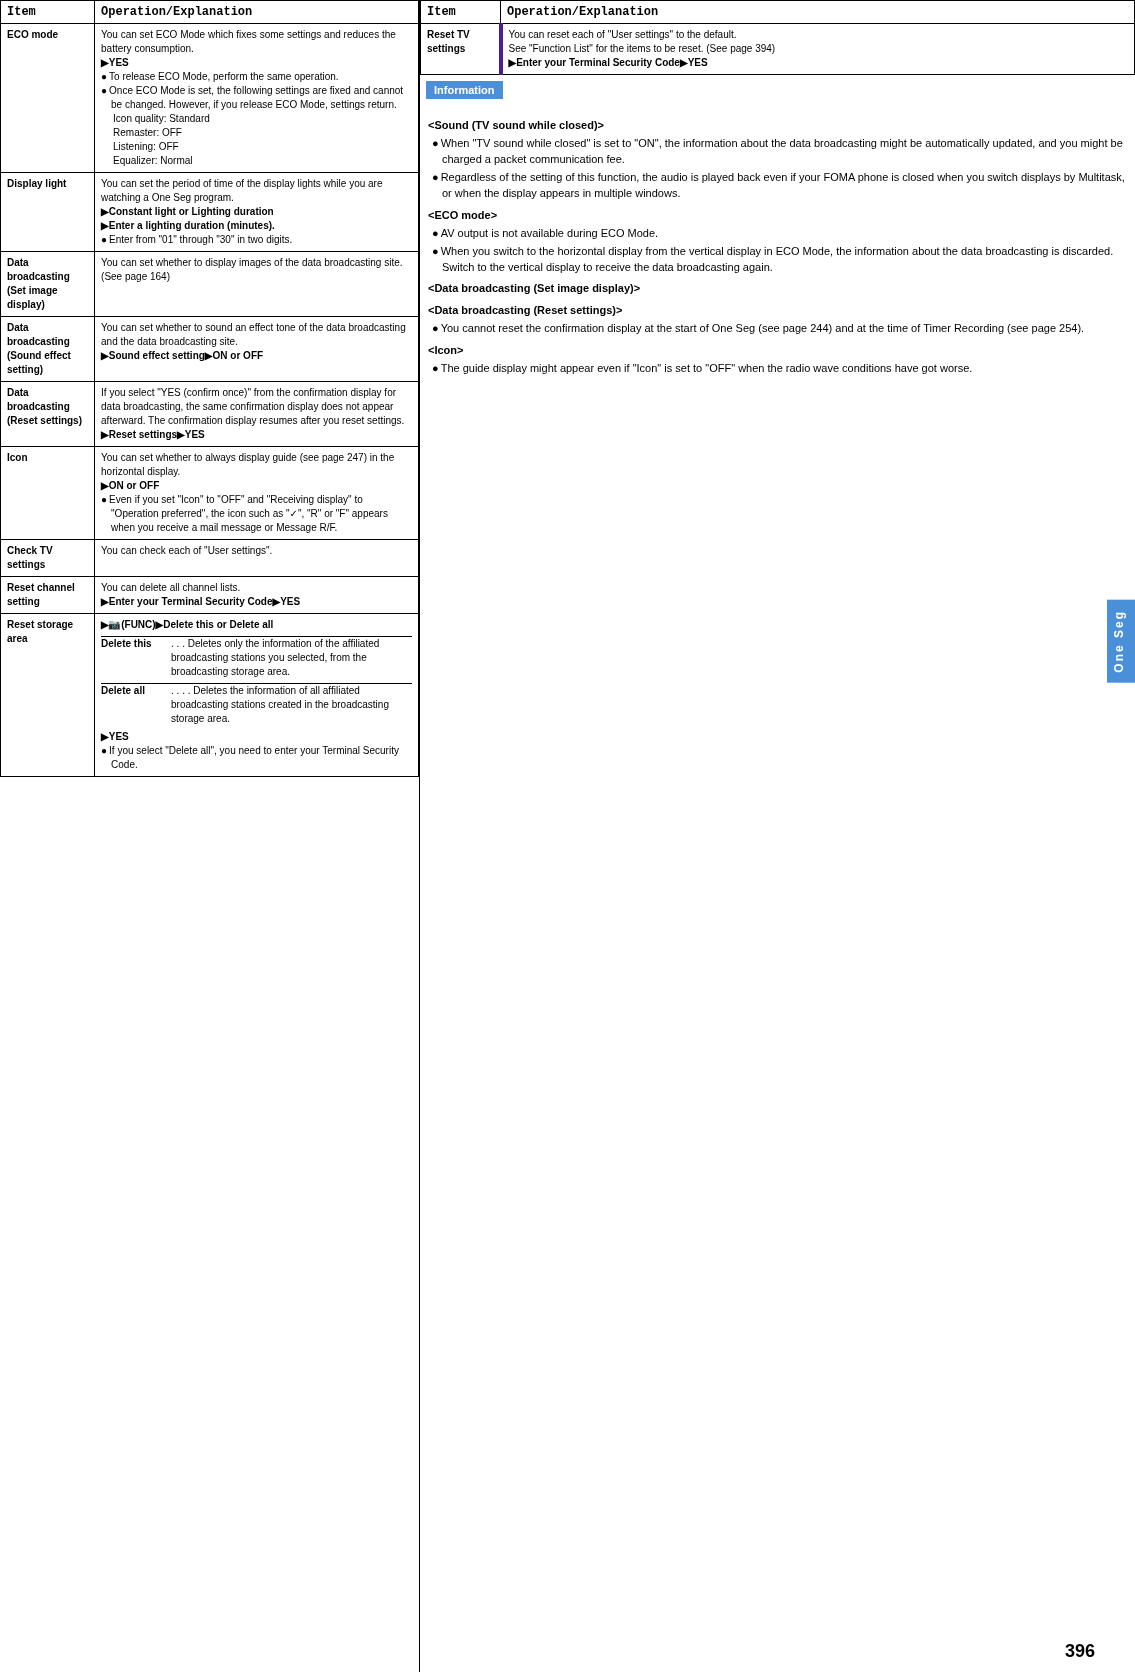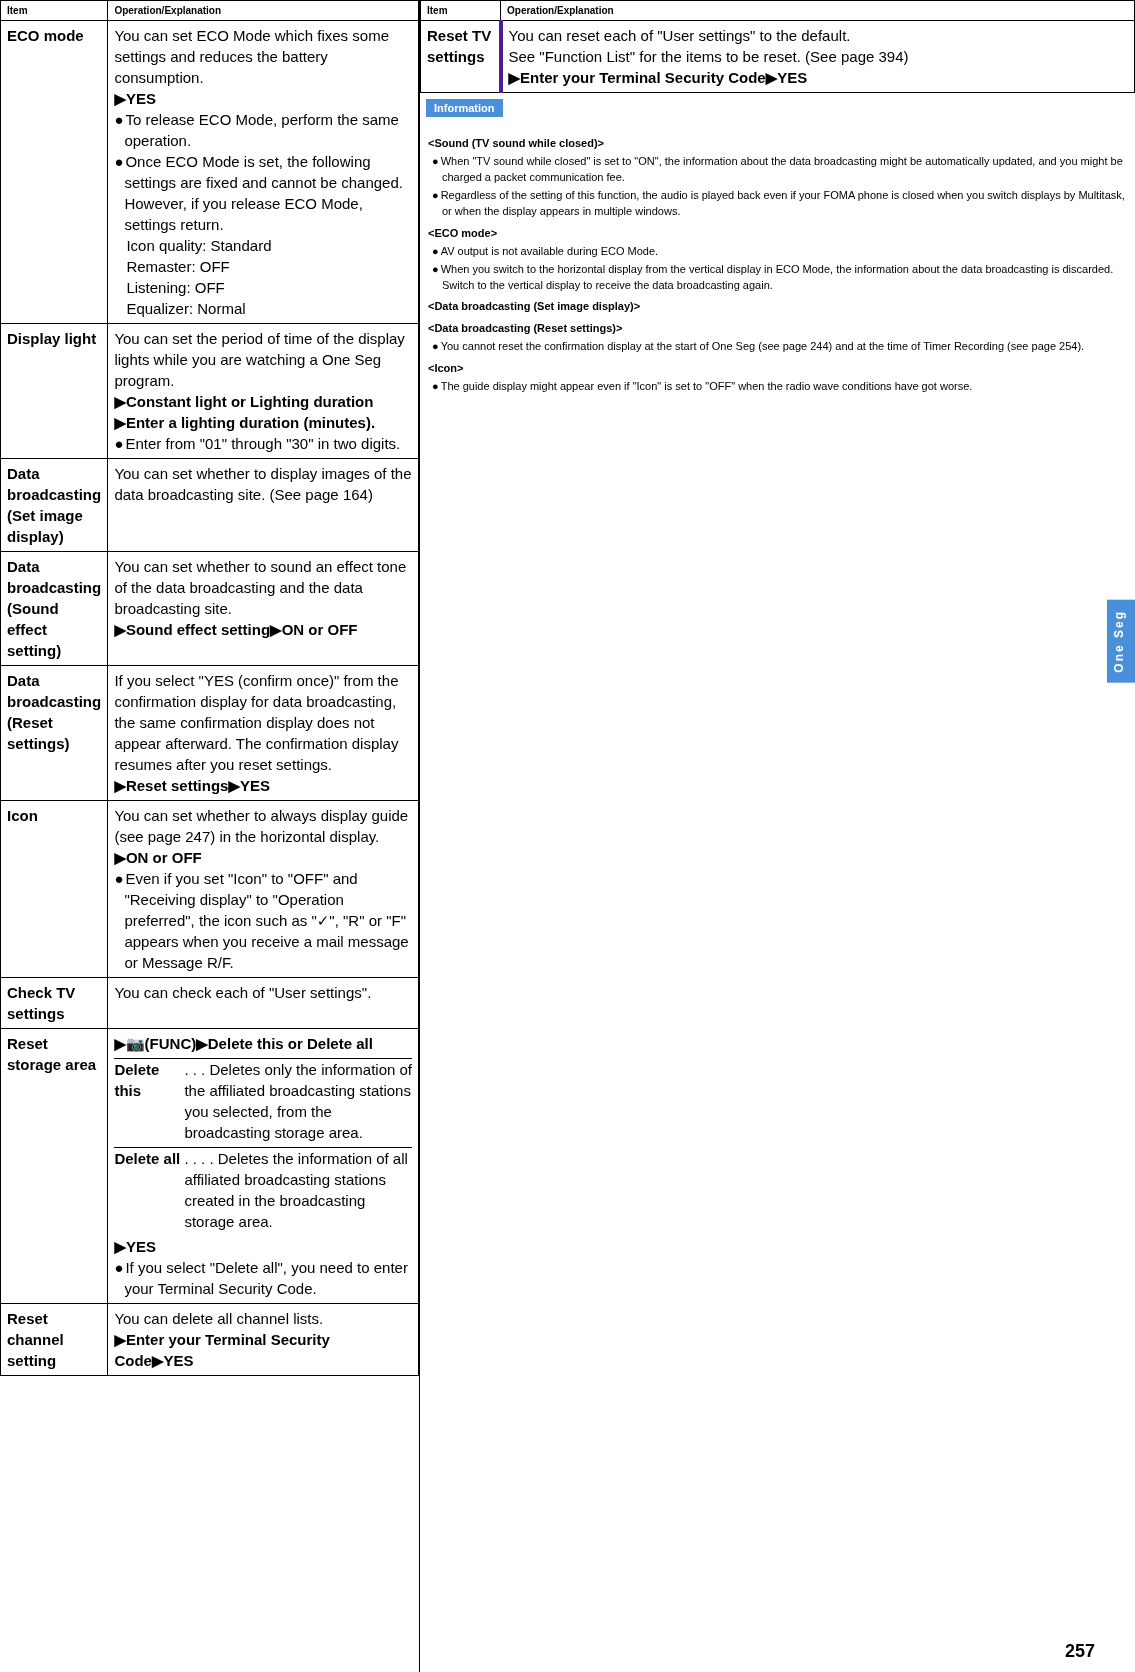--- a/index.html
+++ b/index.html
@@ -38,7 +38,8 @@
       padding: 4px 6px;
       text-align: left;
       font-weight: bold;
-      font-size: 10px;
+      font-size: 12px;
+      font-family: Liberation Mono, monospace;
     }
     td {
       border: 1px solid #000;

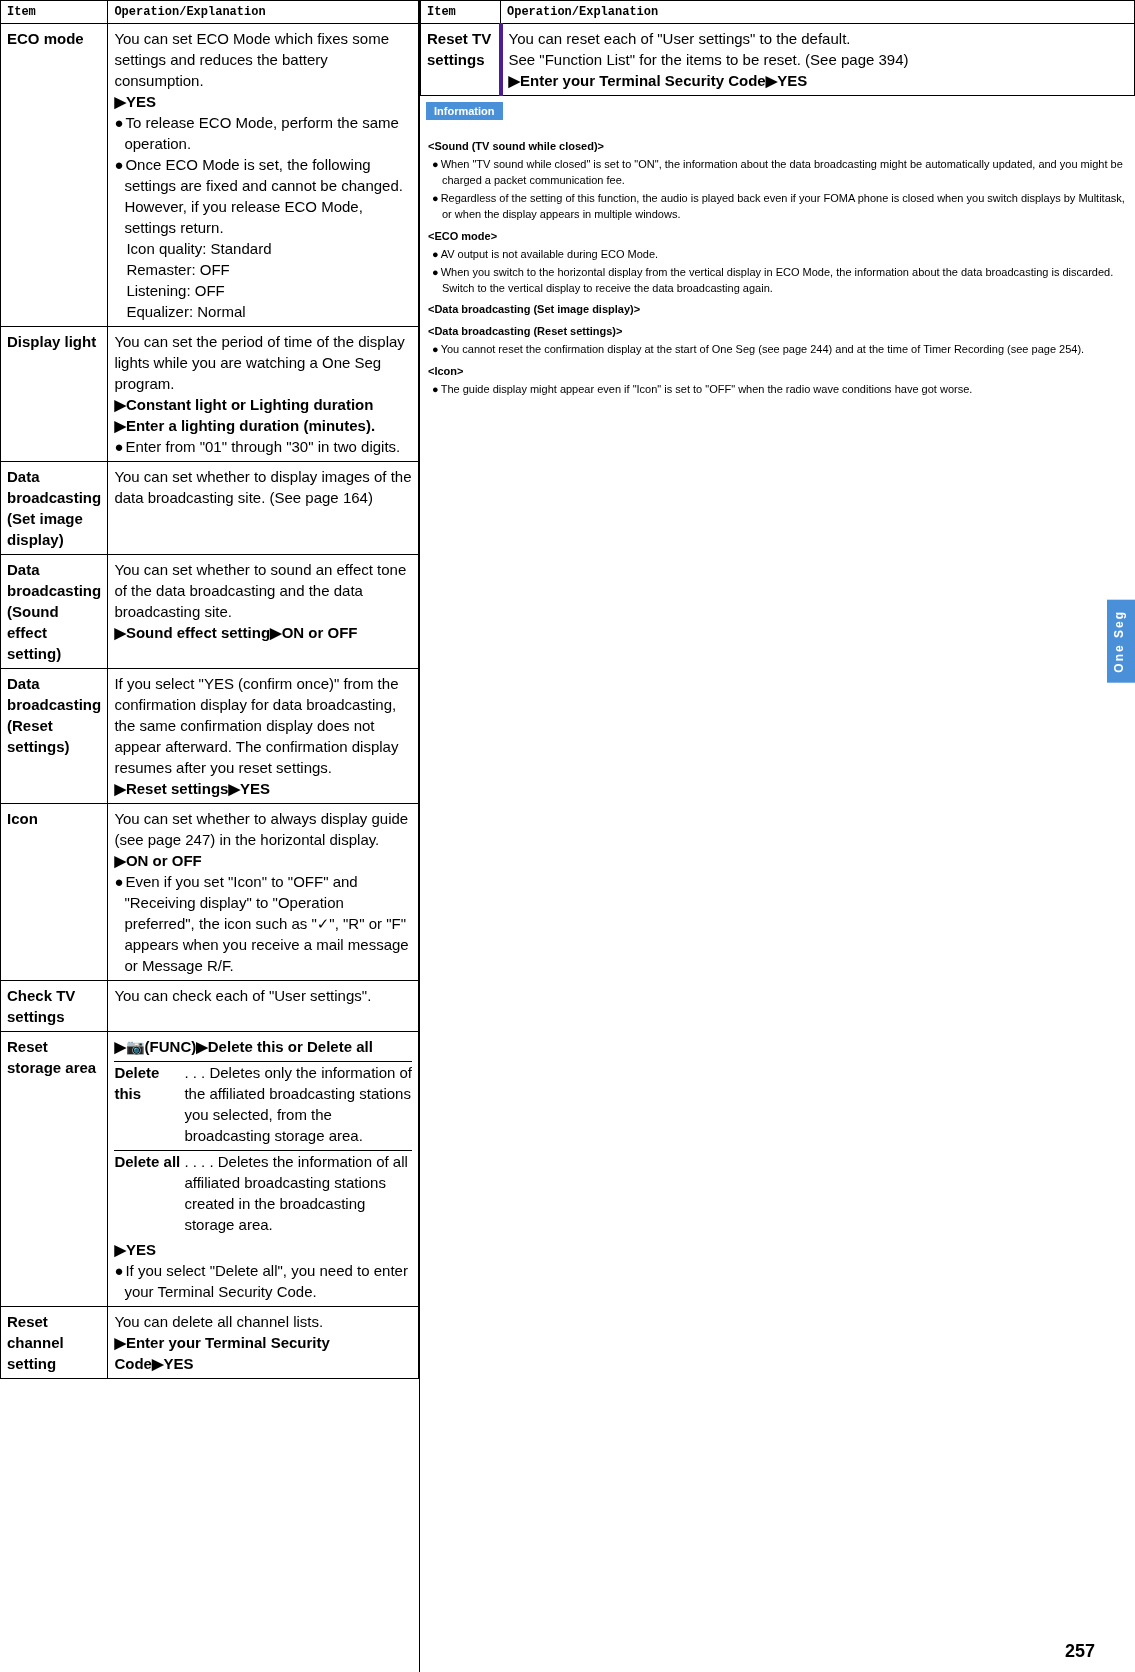--- a/index.html
+++ b/index.html
@@ -46,7 +46,7 @@
       border-top: none;
       padding: 4px 6px;
       vertical-align: top;
-      font-size: 15px;
+      font-size: 10px;
       line-height: 1.4;
     }
     td.item-cell {

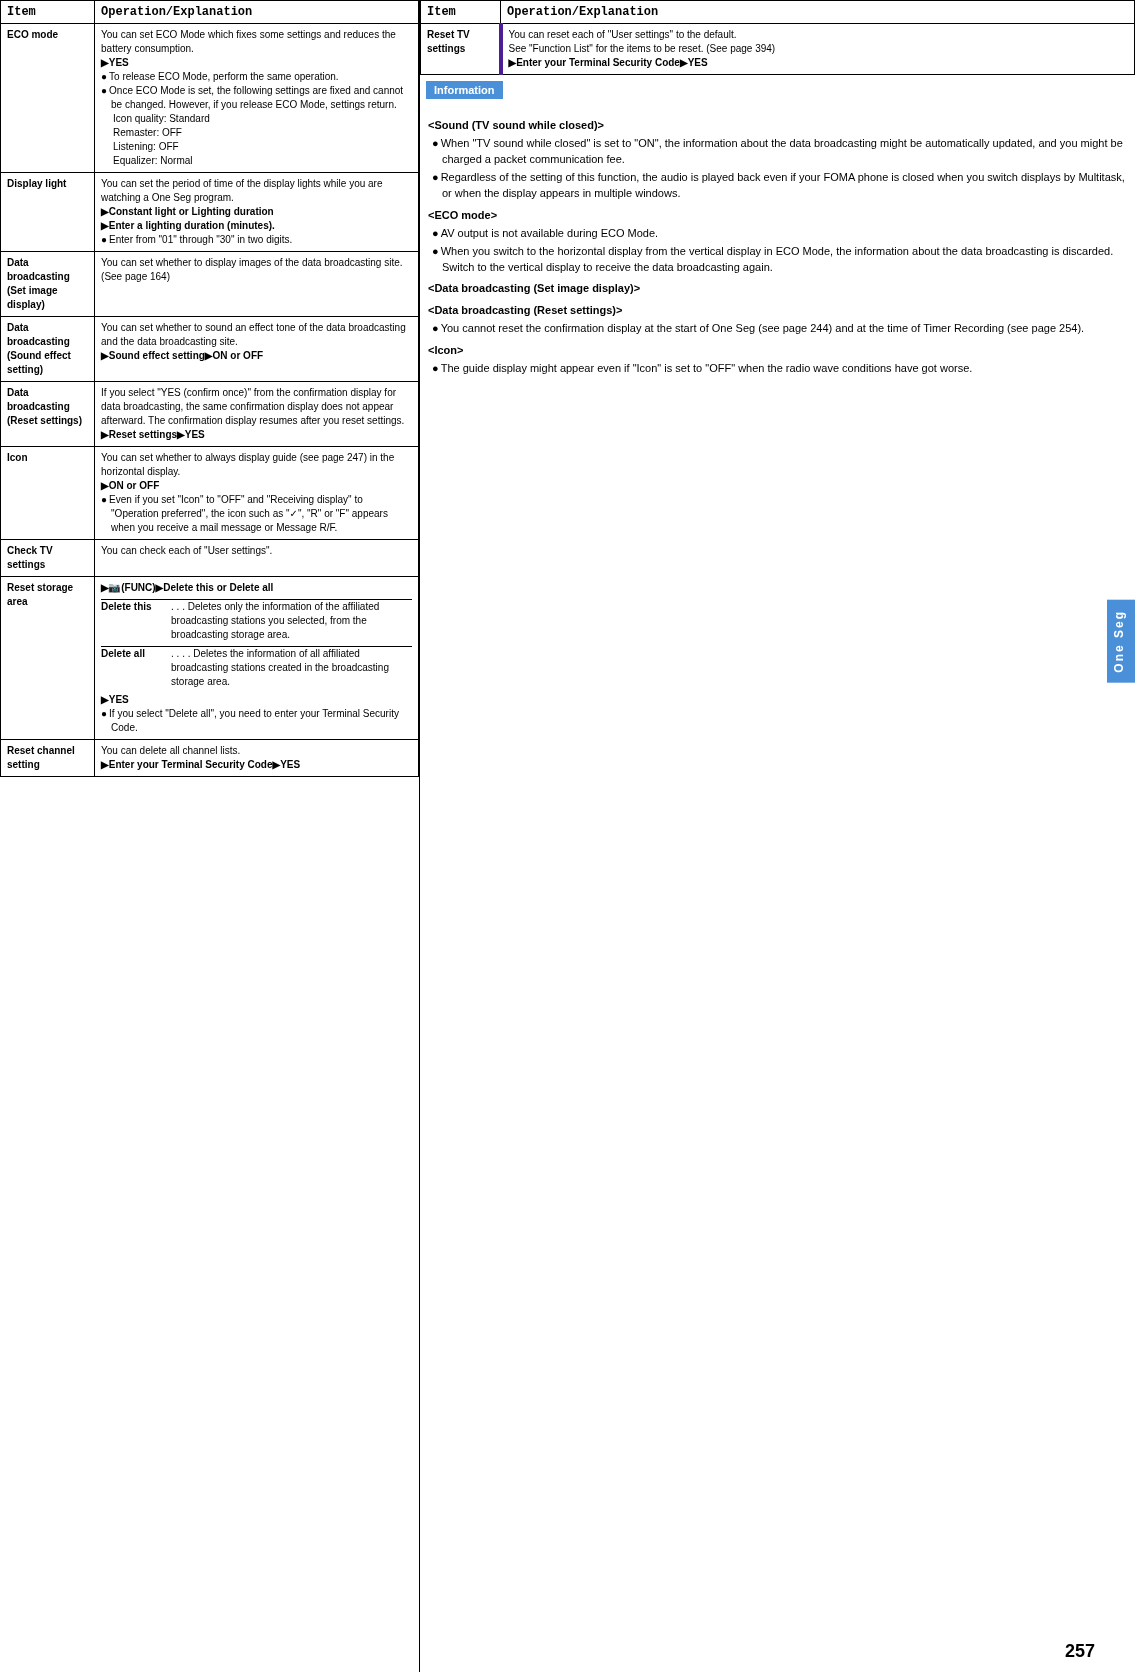--- a/index.html
+++ b/index.html
@@ -221,6 +221,14 @@
           <td class="item-cell">Check TV settings</td>
           <td class="op-cell">
             You can check each of "User settings".
+          </td>
+        </tr>
+
+        <tr class="row-divider">
+          <td class="item-cell">Reset channel setting</td>
+          <td class="op-cell">
+            You can delete all channel lists.<br>
+            <span class="bold">▶Enter your Terminal Security Code▶YES</span>
           </td>
         </tr>
 
@@ -244,14 +252,6 @@
             <span class="bullet">If you select "Delete all", you need to enter your Terminal Security Code.</span>
           </td>
         </tr>
-
-        <tr class="row-divider">
-          <td class="item-cell">Reset channel setting</td>
-          <td class="op-cell">
-            You can delete all channel lists.<br>
-            <span class="bold">▶Enter your Terminal Security Code▶YES</span>
-          </td>
-        </tr>
       </tbody>
     </table>
   </div>

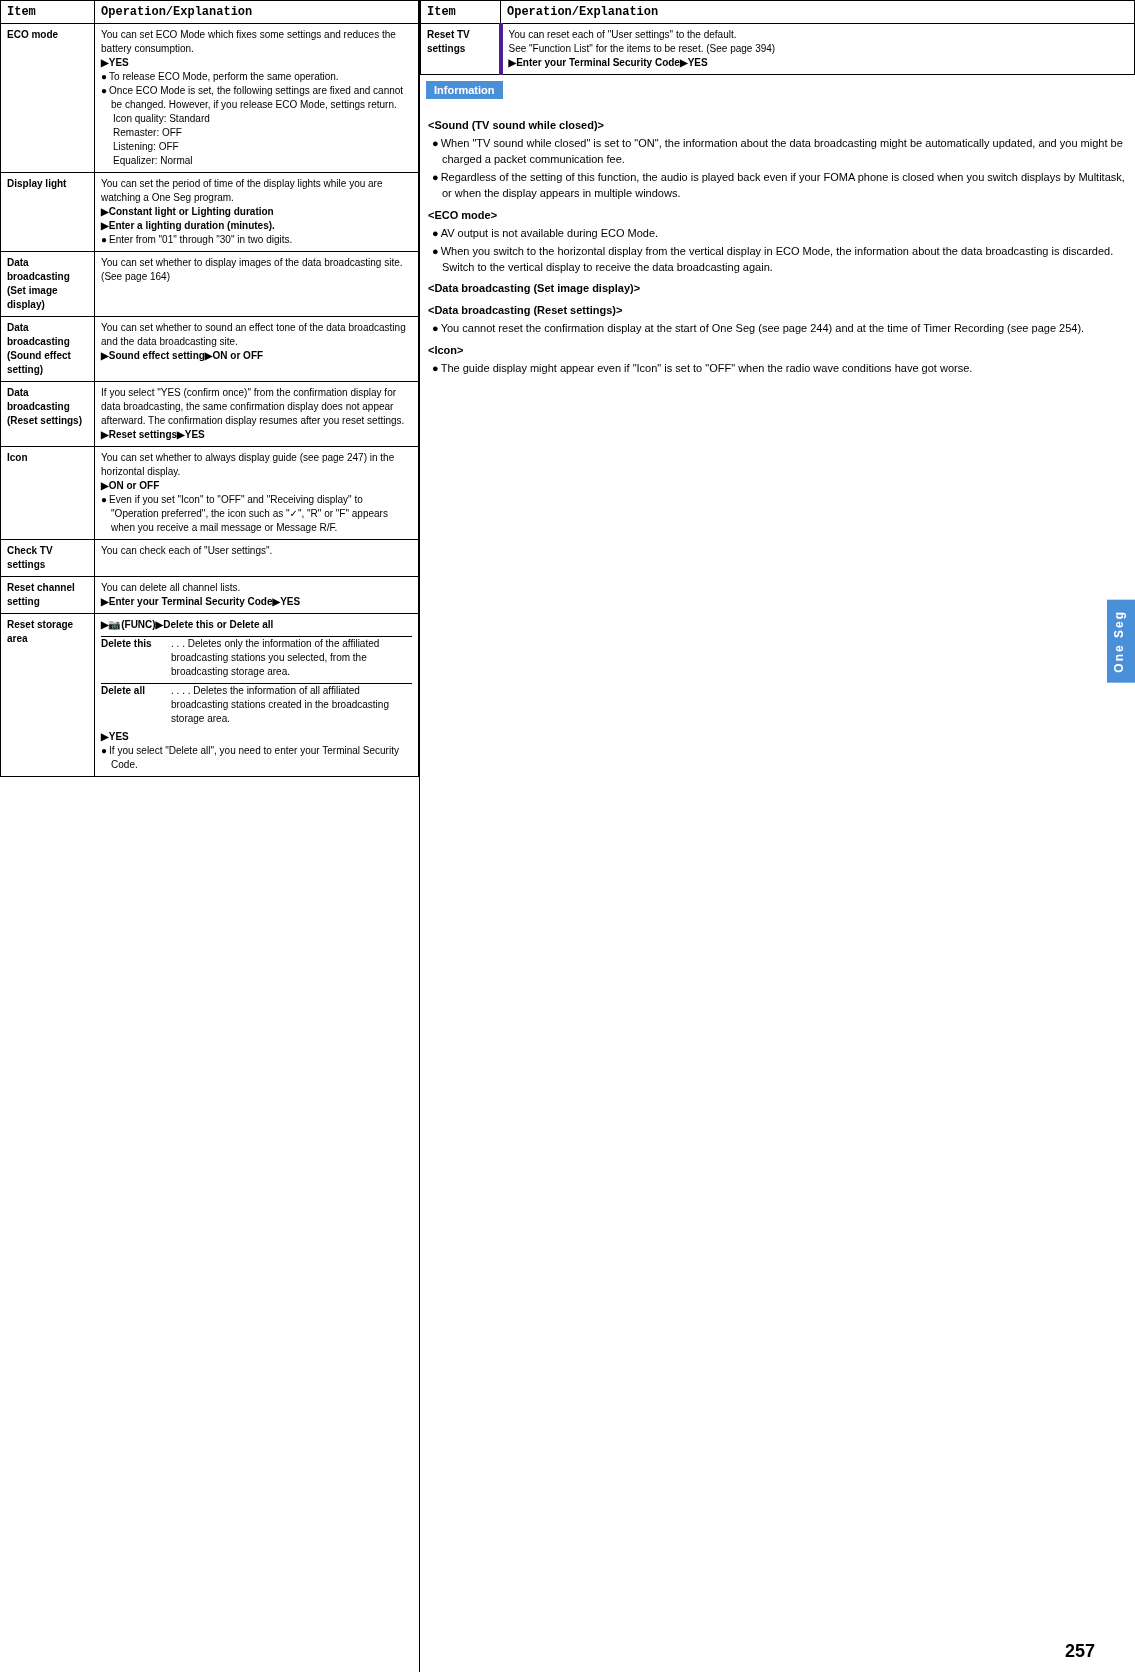--- a/index.html
+++ b/index.html
@@ -304,6 +304,6 @@
 
 <div class="side-tab">One Seg</div>
 
-<div class="page-number">257</div>
+<div class="page-number">396</div>
 
 </body></html>

